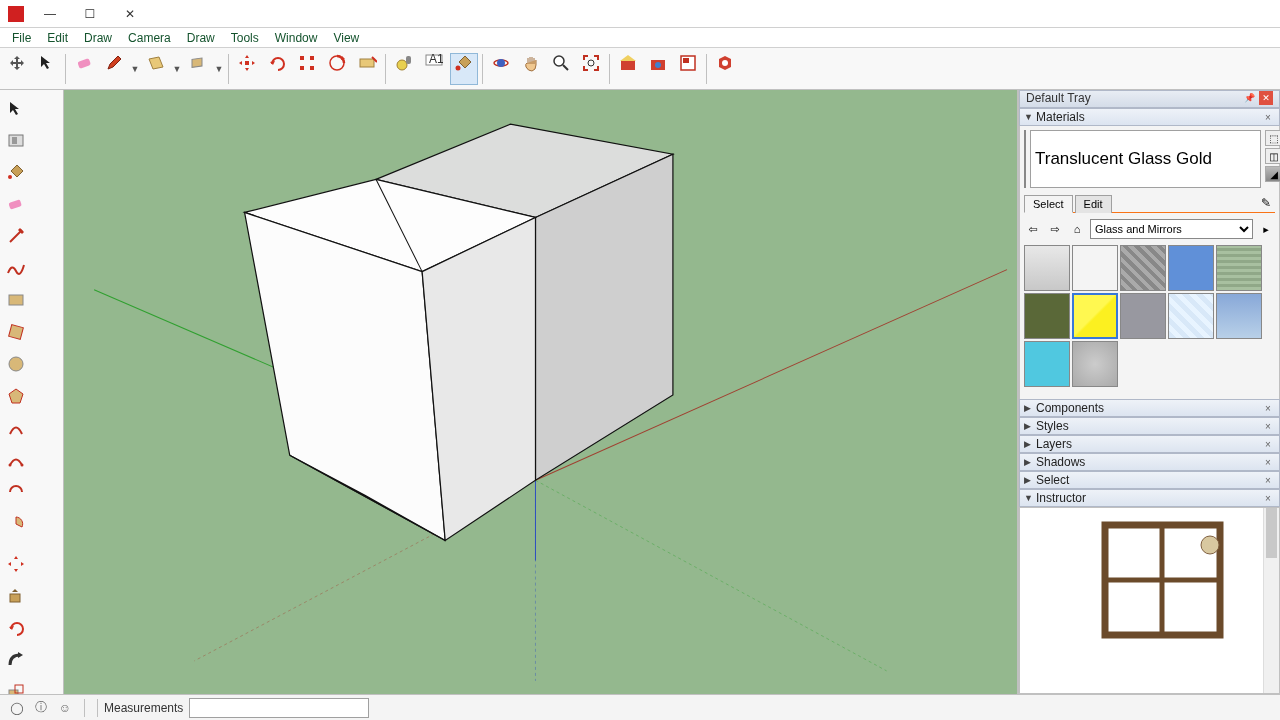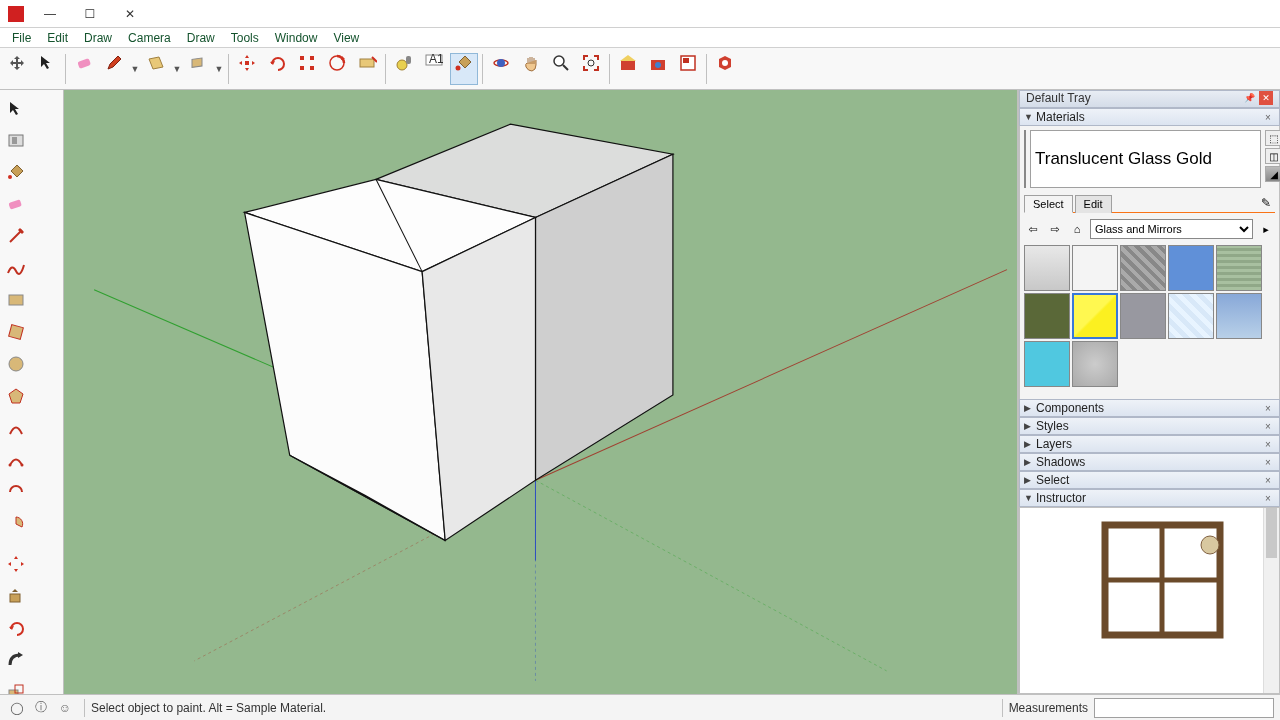--- a/index.html
+++ b/index.html
@@ -480,7 +480,6 @@
   <div class="sicon">ⓘ</div>
   <div class="sicon">☺</div>
   <div class="ssep"></div>
-  <div class="stext">Select object to paint. Alt = Sample Material.</div>
   <div class="ssep"></div>
   <div class="meas-lbl">Measurements</div>
   <div class="meas-box"></div>

